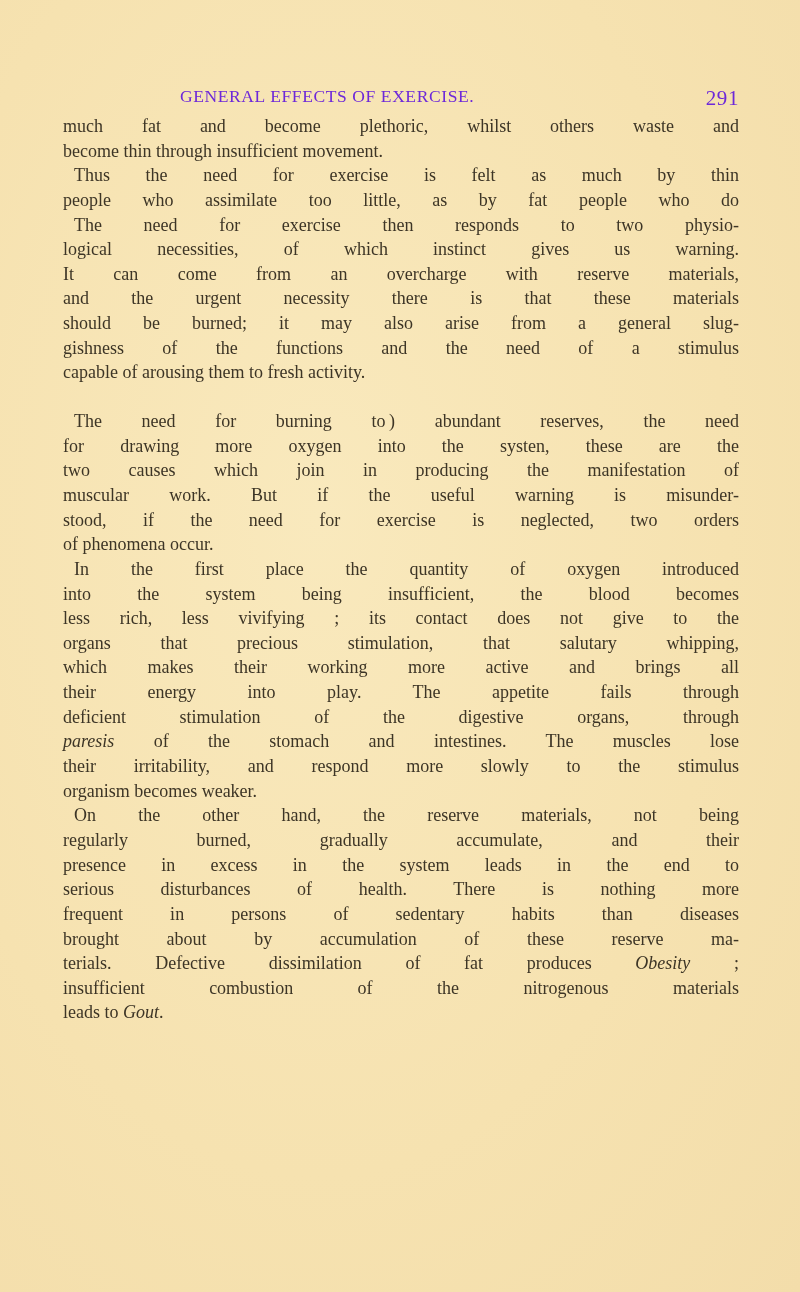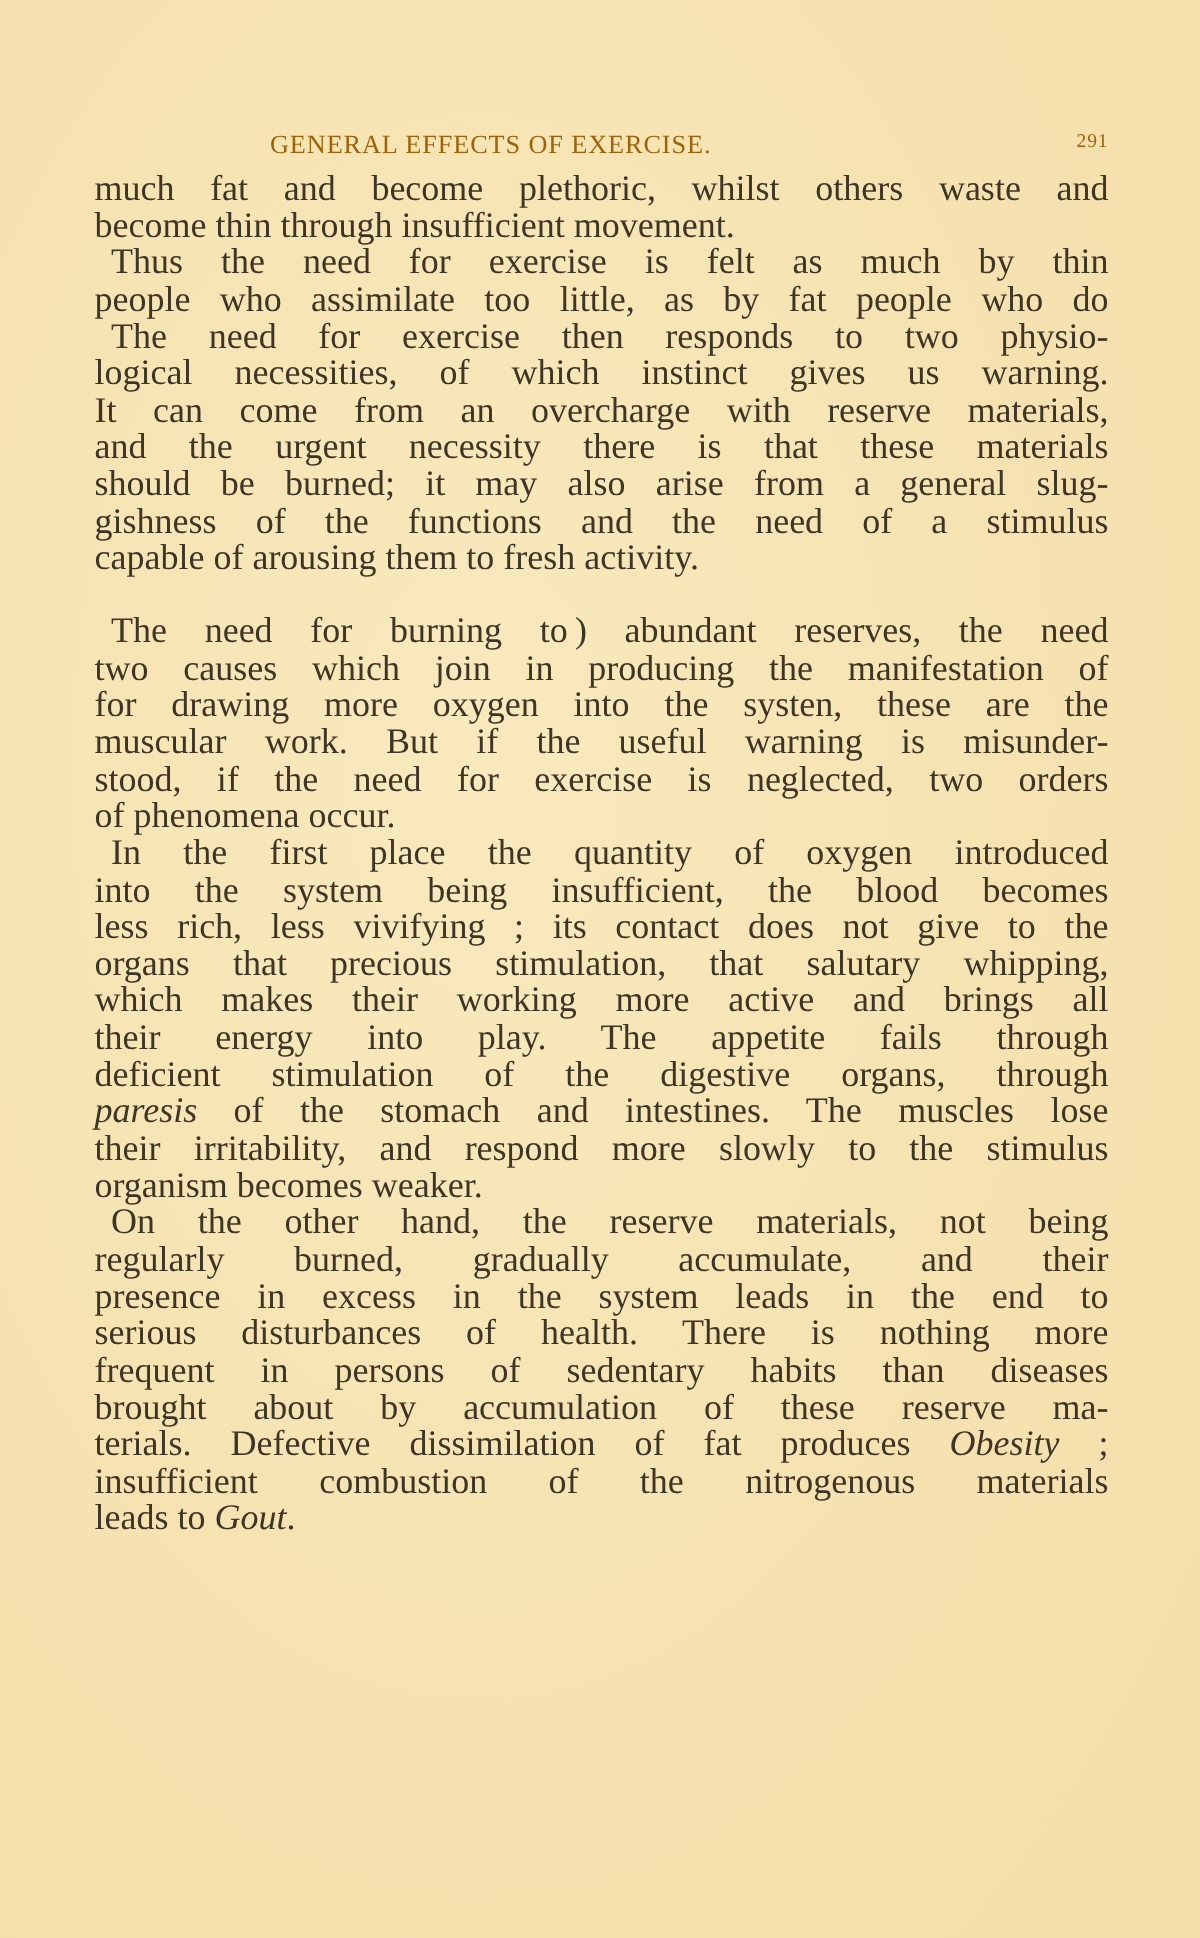--- a/index.html
+++ b/index.html
@@ -14,7 +14,7 @@
   .page { position: absolute; left: 63px; top: 86px; width: 676px; }
   .running-head {
     position: relative; height: 26px; font-size: 17.5px; letter-spacing: 0.6px;
-    color: #a16207;
+    color: #6d28d9;
   }
   .running-title { position: absolute; left: 117px; top: 0; text-transform: uppercase; font-weight: normal; }
   .page-number { position: absolute; right: 0; top: 0; font-size: 13px; font-style: normal; }

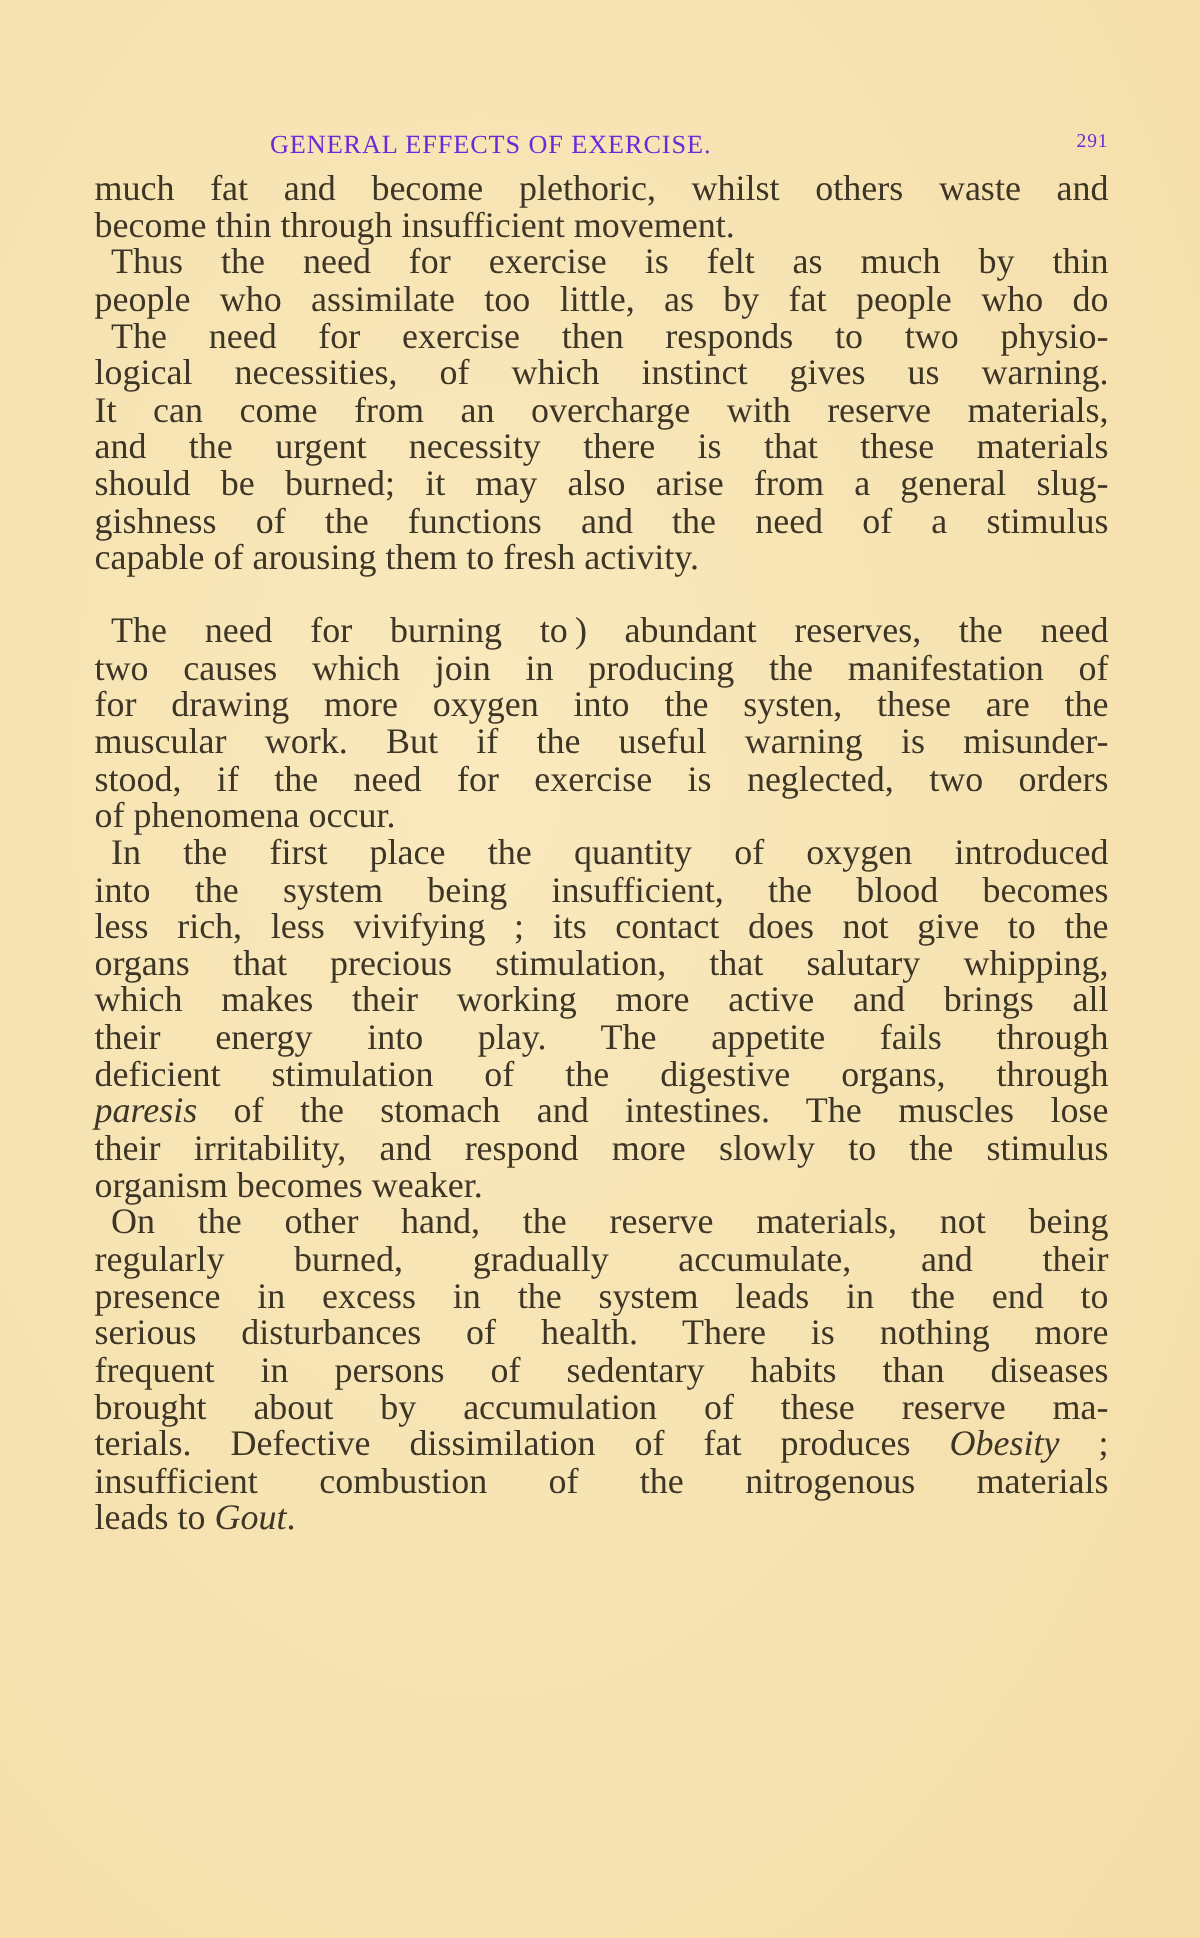--- a/index.html
+++ b/index.html
@@ -17,7 +17,7 @@
     color: #6d28d9;
   }
   .running-title { position: absolute; left: 117px; top: 0; text-transform: uppercase; font-weight: normal; }
-  .page-number { position: absolute; right: 0; top: 0; font-size: 13px; font-style: normal; }
+  .page-number { position: absolute; right: 0; top: 0; font-size: 21px; font-style: normal; }
   .body-text { margin-top: 2px; }
   .line {
     display: block; height: 24.65px; line-height: 24.65px; font-size: 24px;

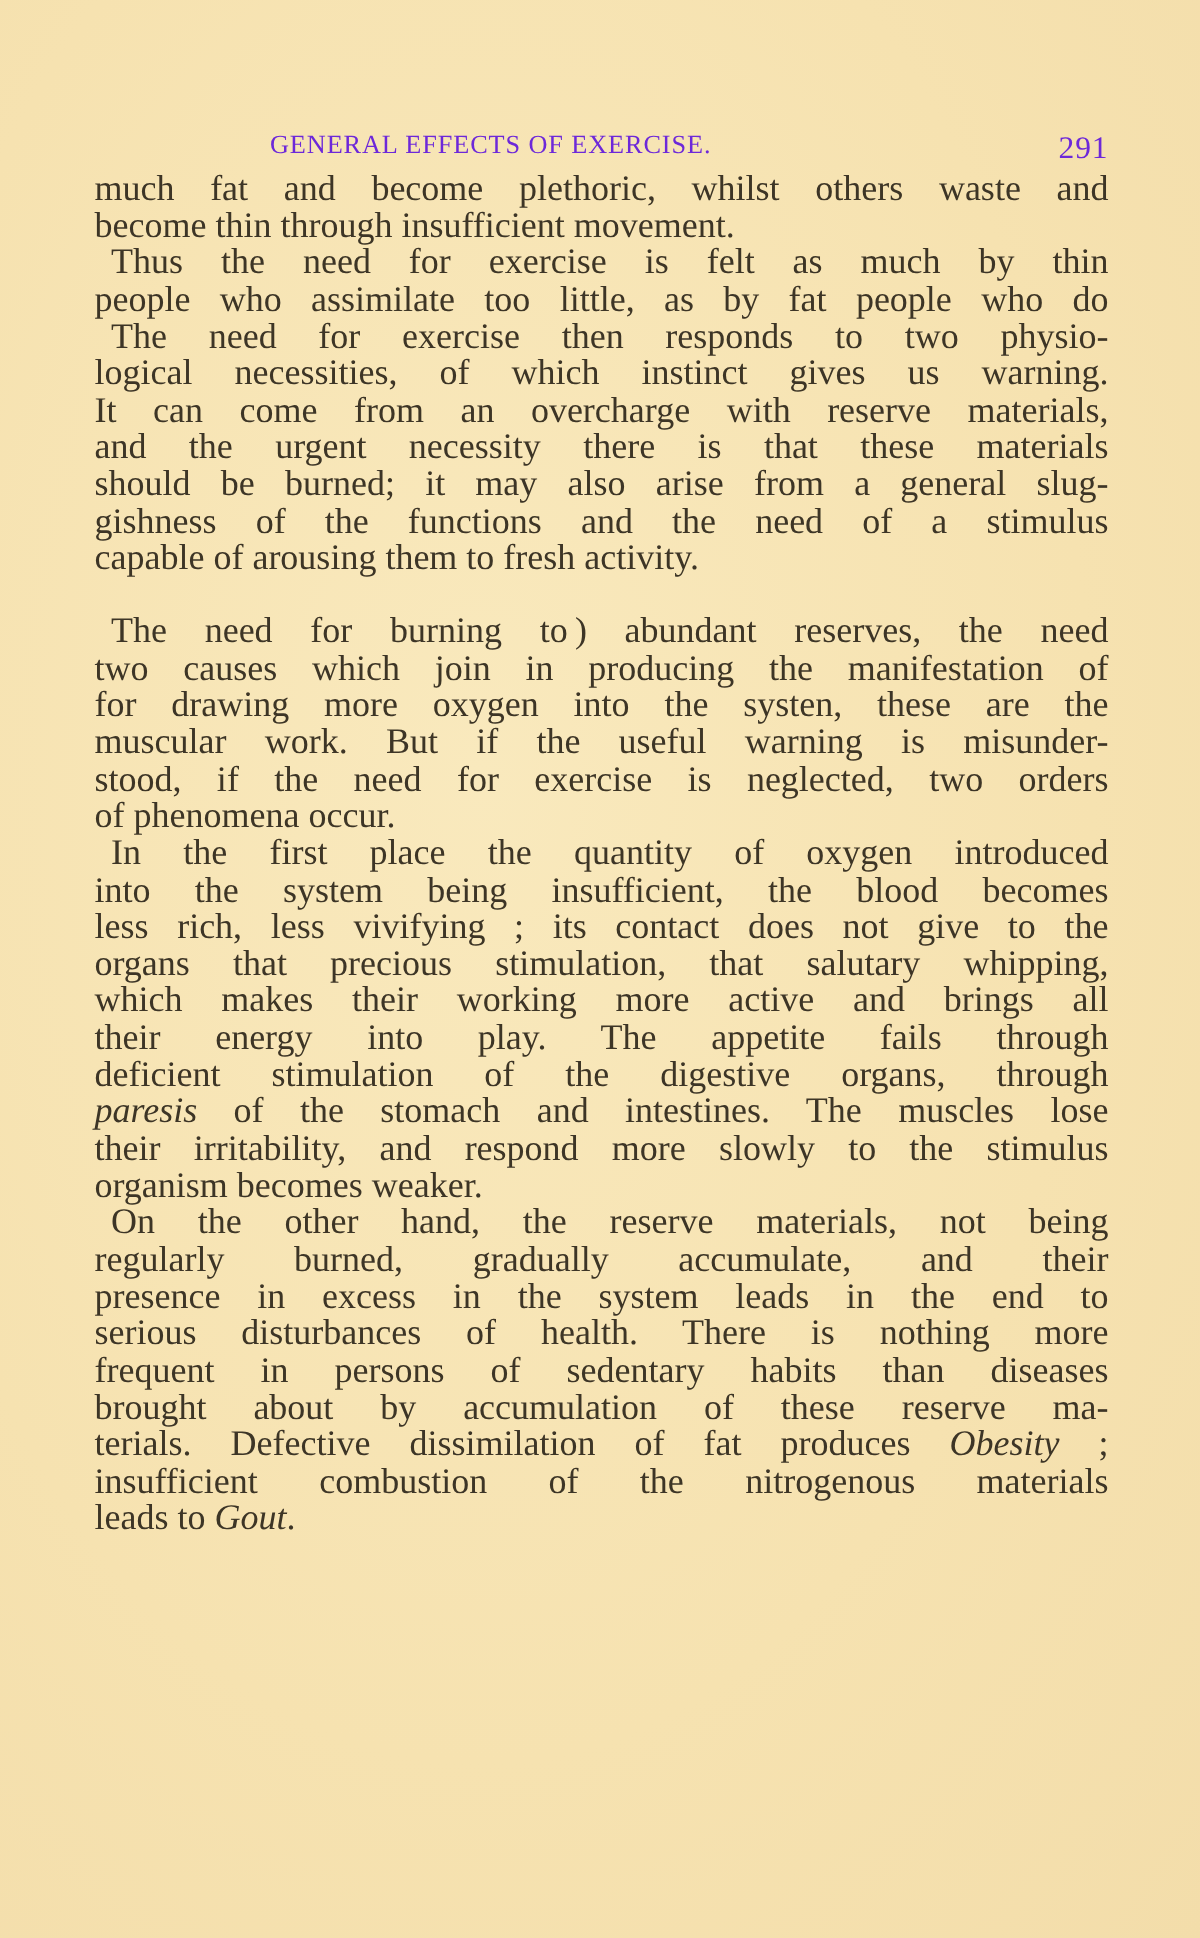--- a/index.html
+++ b/index.html
@@ -20,7 +20,7 @@
   .page-number { position: absolute; right: 0; top: 0; font-size: 21px; font-style: normal; }
   .body-text { margin-top: 2px; }
   .line {
-    display: block; height: 24.65px; line-height: 24.65px; font-size: 24px;
+    display: block; height: 24.65px; line-height: 24.65px; font-size: 18px;
     white-space: nowrap; text-align: justify; text-align-last: justify;
   }
   .line.last { text-align-last: left; }

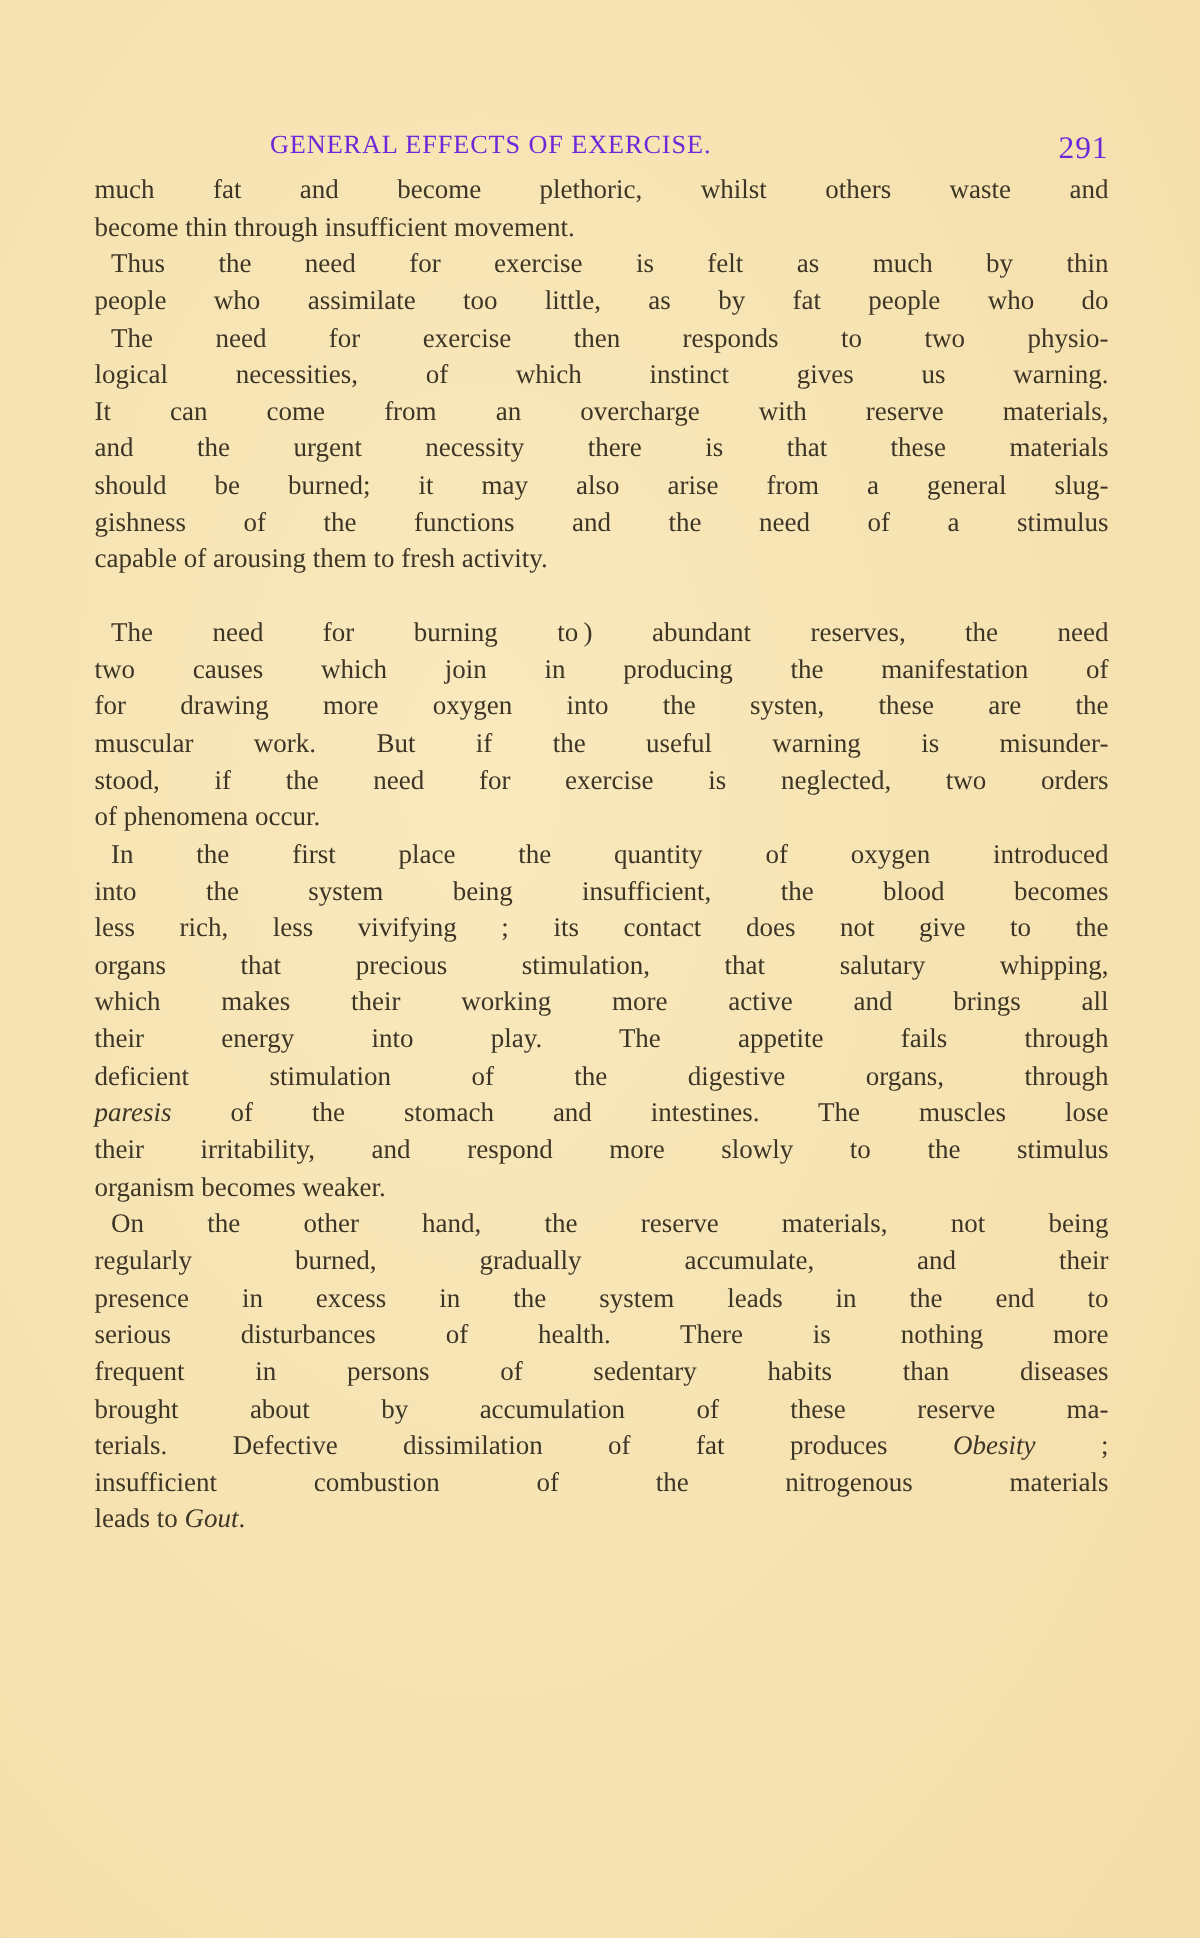--- a/index.html
+++ b/index.html
@@ -62,8 +62,8 @@
 
     <div>
       <span class="line indent">The need for burning to ) abundant reserves, the need</span>
+      <span class="line">for drawing more oxygen into the systen, these are the</span>
       <span class="line">two causes which join in producing the manifestation of</span>
-      <span class="line">for drawing more oxygen into the systen, these are the</span>
       <span class="line">muscular work. But if the useful warning is misunder-</span>
       <span class="line">stood, if the need for exercise is neglected, two orders</span>
       <span class="line last">of phenomena occur.</span>

